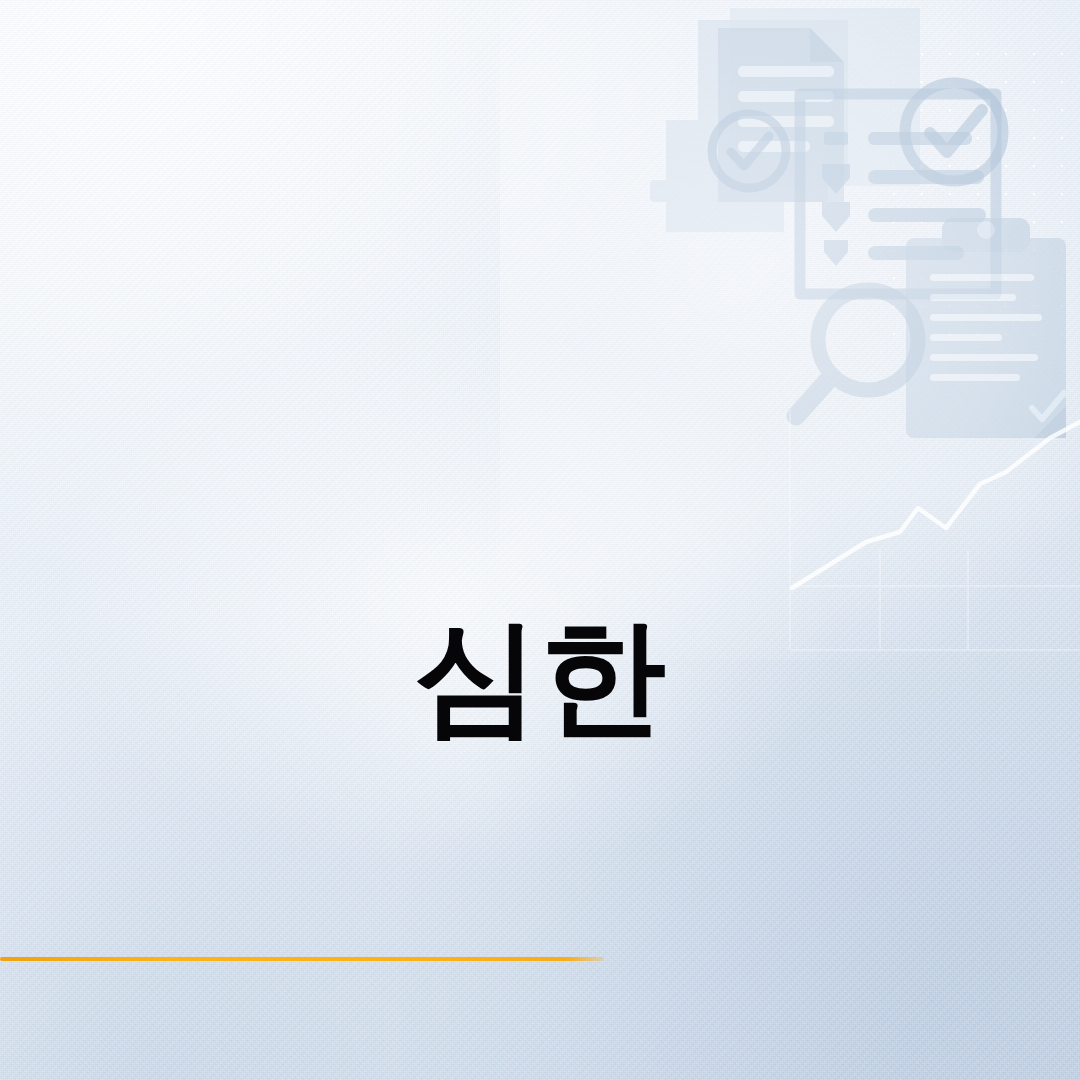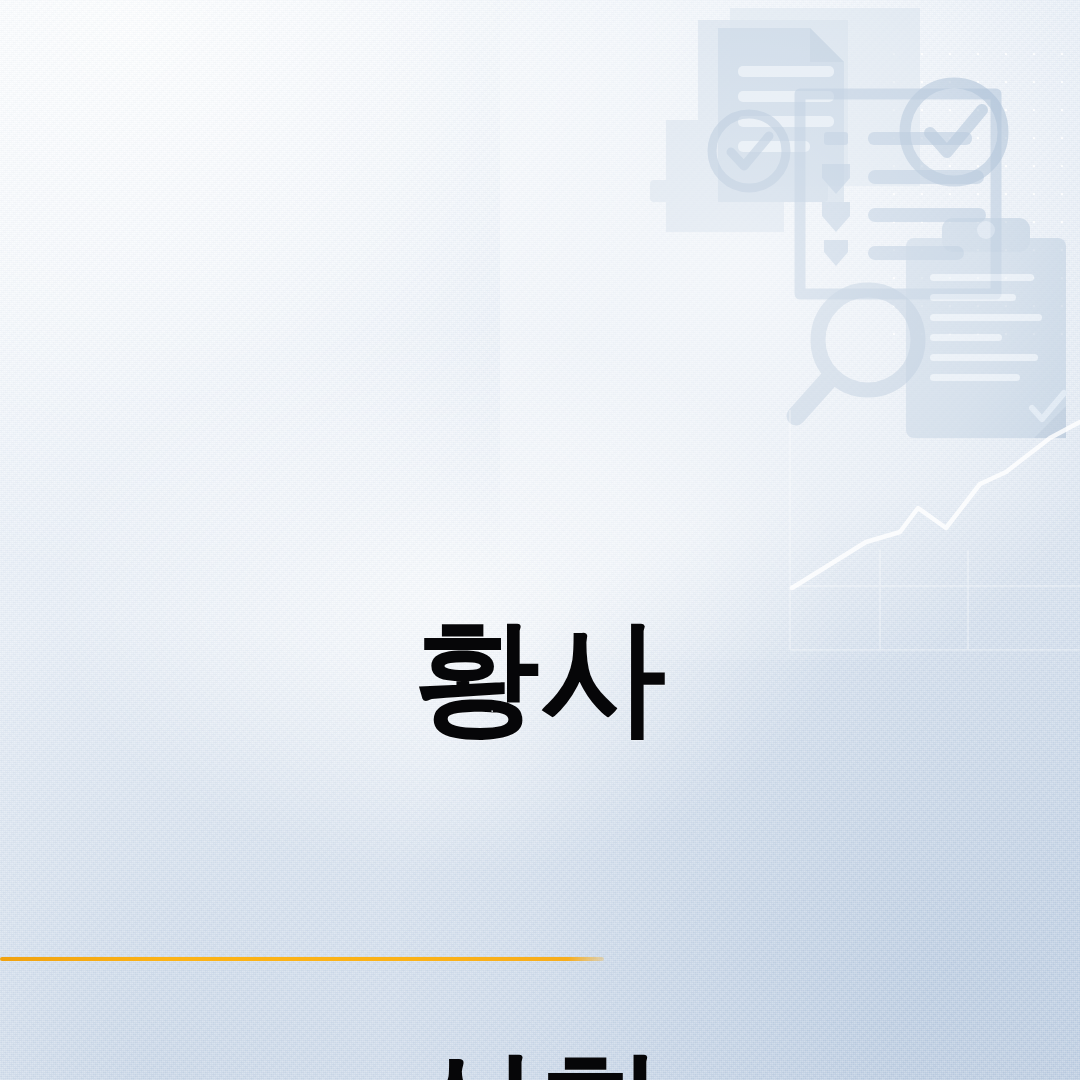--- a/index.html
+++ b/index.html
@@ -238,7 +238,6 @@
   </div>
 
   <div class="headline">
-    <span class="ln ln-1">황사</span>
     <span class="ln ln-2">심한</span>
     
   </div>

